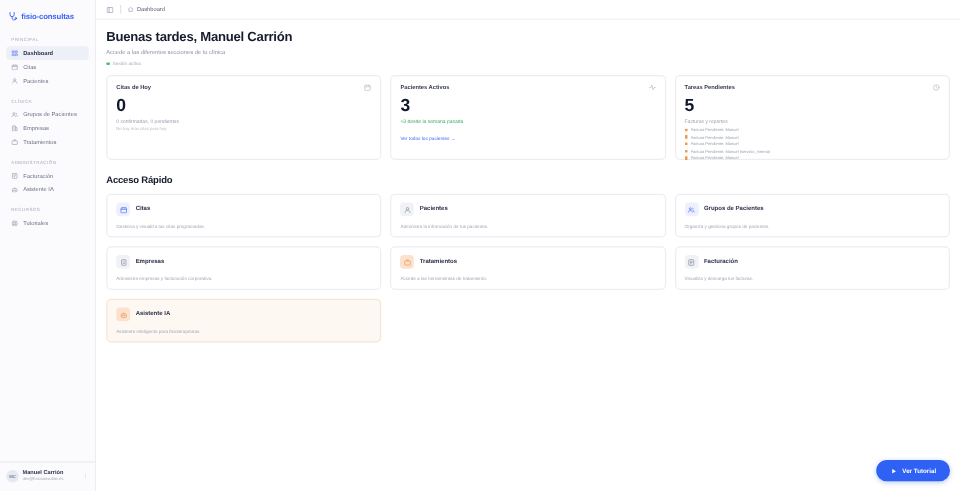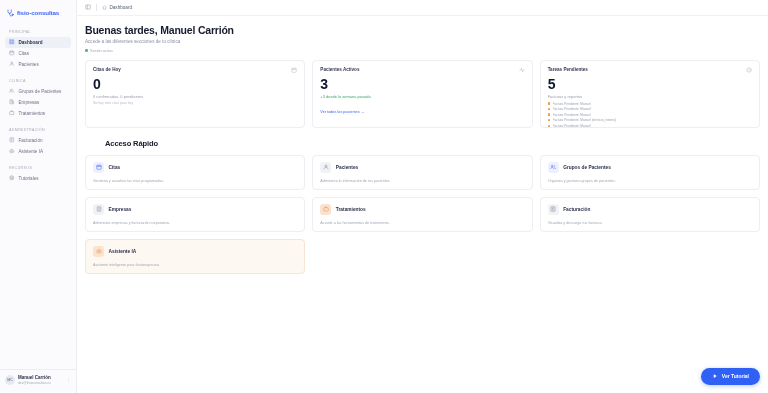--- a/index.html
+++ b/index.html
@@ -10,7 +10,7 @@
     color: #1f2433;
     overflow: hidden;
   }
-  .app { display: flex; width: 768px; height: 392px; align-items: center; }
+  .app { display: flex; width: 768px; height: 392px; }
 
   
   .sidebar {

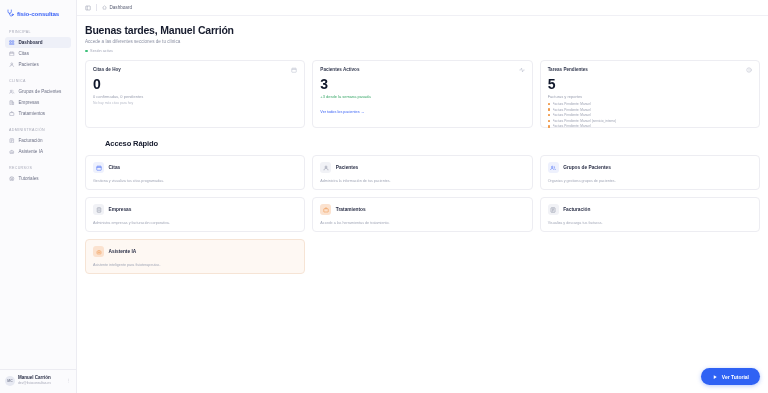--- a/index.html
+++ b/index.html
@@ -108,7 +108,7 @@
   .task-text { font-size: 3.2px; color: #9ba0b1; white-space: nowrap; overflow: hidden; text-overflow: ellipsis; }
 
   
-  .section-title { font-size: 7.6px; font-weight: bold; color: #171c2e; margin-top: 11px; letter-spacing: -0.15px; margin-left: 20px; }
+  .section-title { font-size: 7.6px; font-weight: bold; color: #171c2e; margin-top: 11px; letter-spacing: -0.15px; }
   .qa-grid {
     display: grid; grid-template-columns: repeat(3, 1fr);
     gap: 7px; margin-top: 7px;

